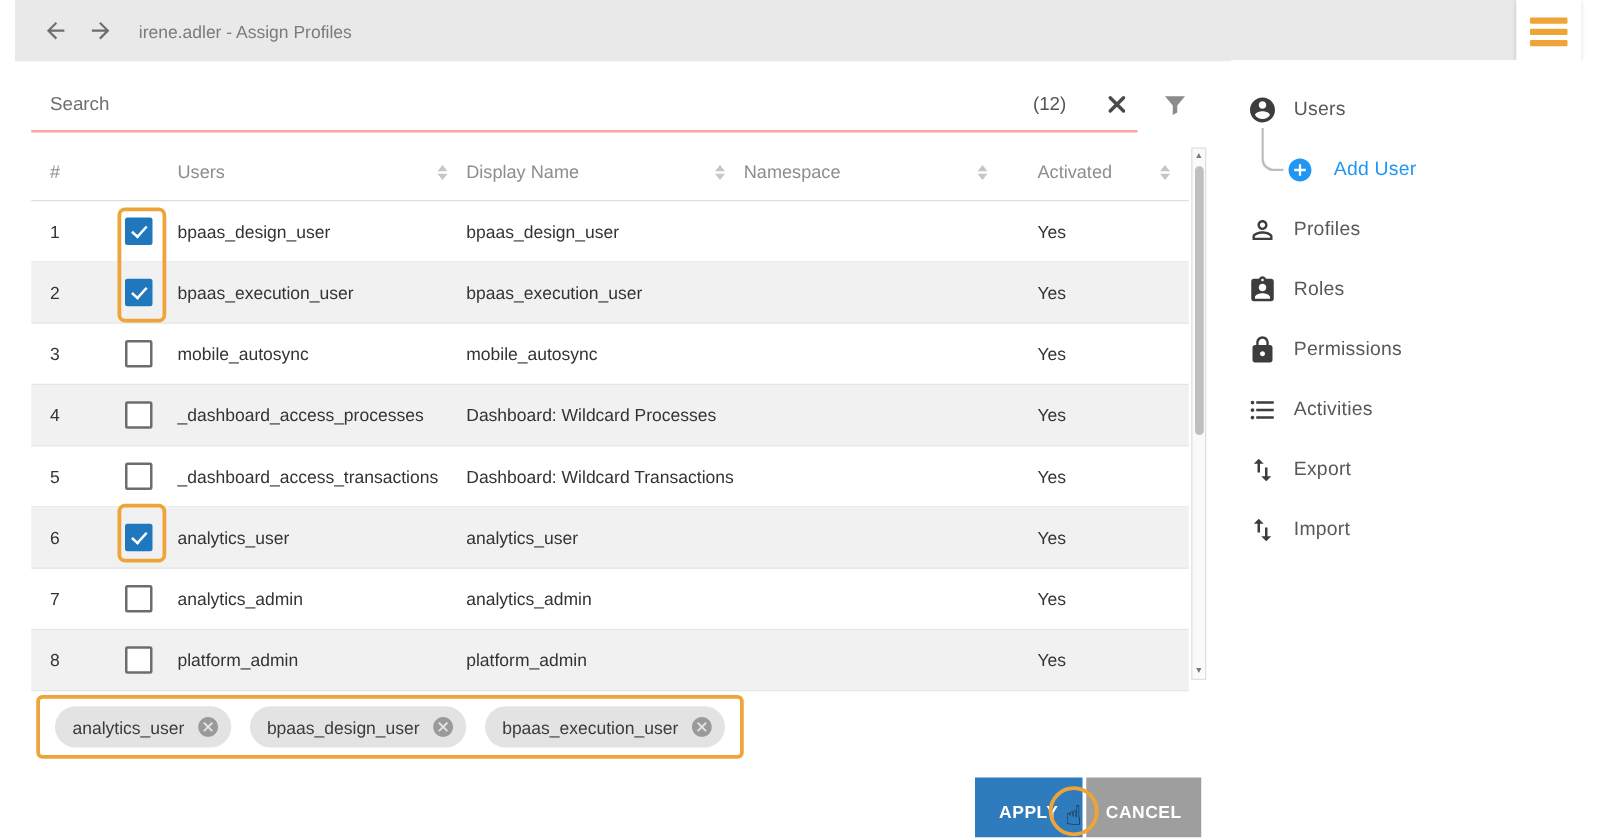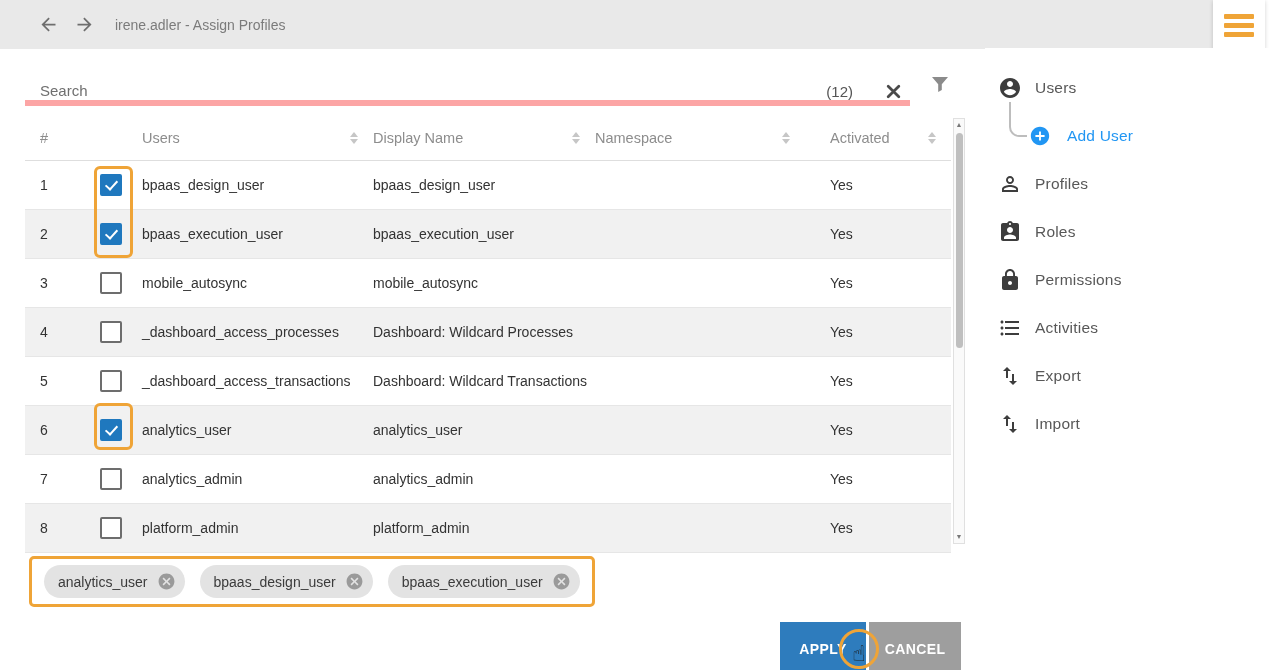--- a/index.html
+++ b/index.html
@@ -7,8 +7,8 @@
        font-family:"Liberation Sans","DejaVu Sans",sans-serif;}
 
   
-  .topbar{position:absolute;top:0;left:0;width:1213px;height:49px;background:#e9e9e9;
-          display:flex;align-items:center;padding-left:38px;box-sizing:border-box;}
+  .topbar{position:absolute;top:0;left:12px;width:1213px;height:49px;background:#e9e9e9;
+          display:flex;align-items:center;padding-left:22px;box-sizing:border-box;}
   .nav-arrow{width:21px;height:21px;margin-right:15px;cursor:pointer;display:inline-flex;}
   .nav-arrow svg{width:100%;height:100%;fill:#6e6e6e;}
   .topbar-title{font-size:14px;color:#7b7b7b;margin-left:5px;}

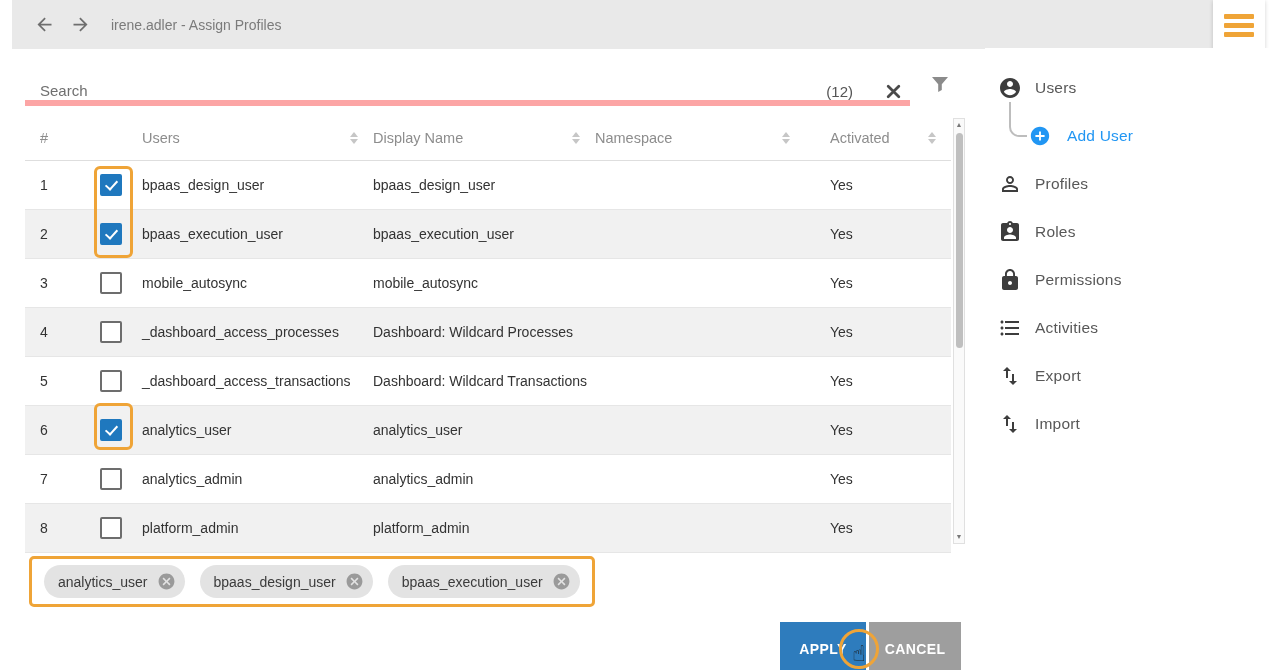--- a/index.html
+++ b/index.html
@@ -22,7 +22,7 @@
   .content{position:absolute;left:25px;top:48px;width:940px;}
 
   .search-row{display:flex;align-items:flex-end;height:52px;margin-top:6px;}
-  .search-line{flex:0 0 885px;display:flex;align-items:flex-end;border-bottom:6px solid #fca5a5;
+  .search-line{flex:0 0 885px;display:flex;align-items:center;border-bottom:2px solid #fca5a5;
                height:44px;padding-left:13px;box-sizing:border-box;}
   .search-input{flex:1;border:none;outline:none;font-size:15px;color:#333;background:transparent;font-family:inherit;}
   .search-input::placeholder{color:#6f6f6f;}

